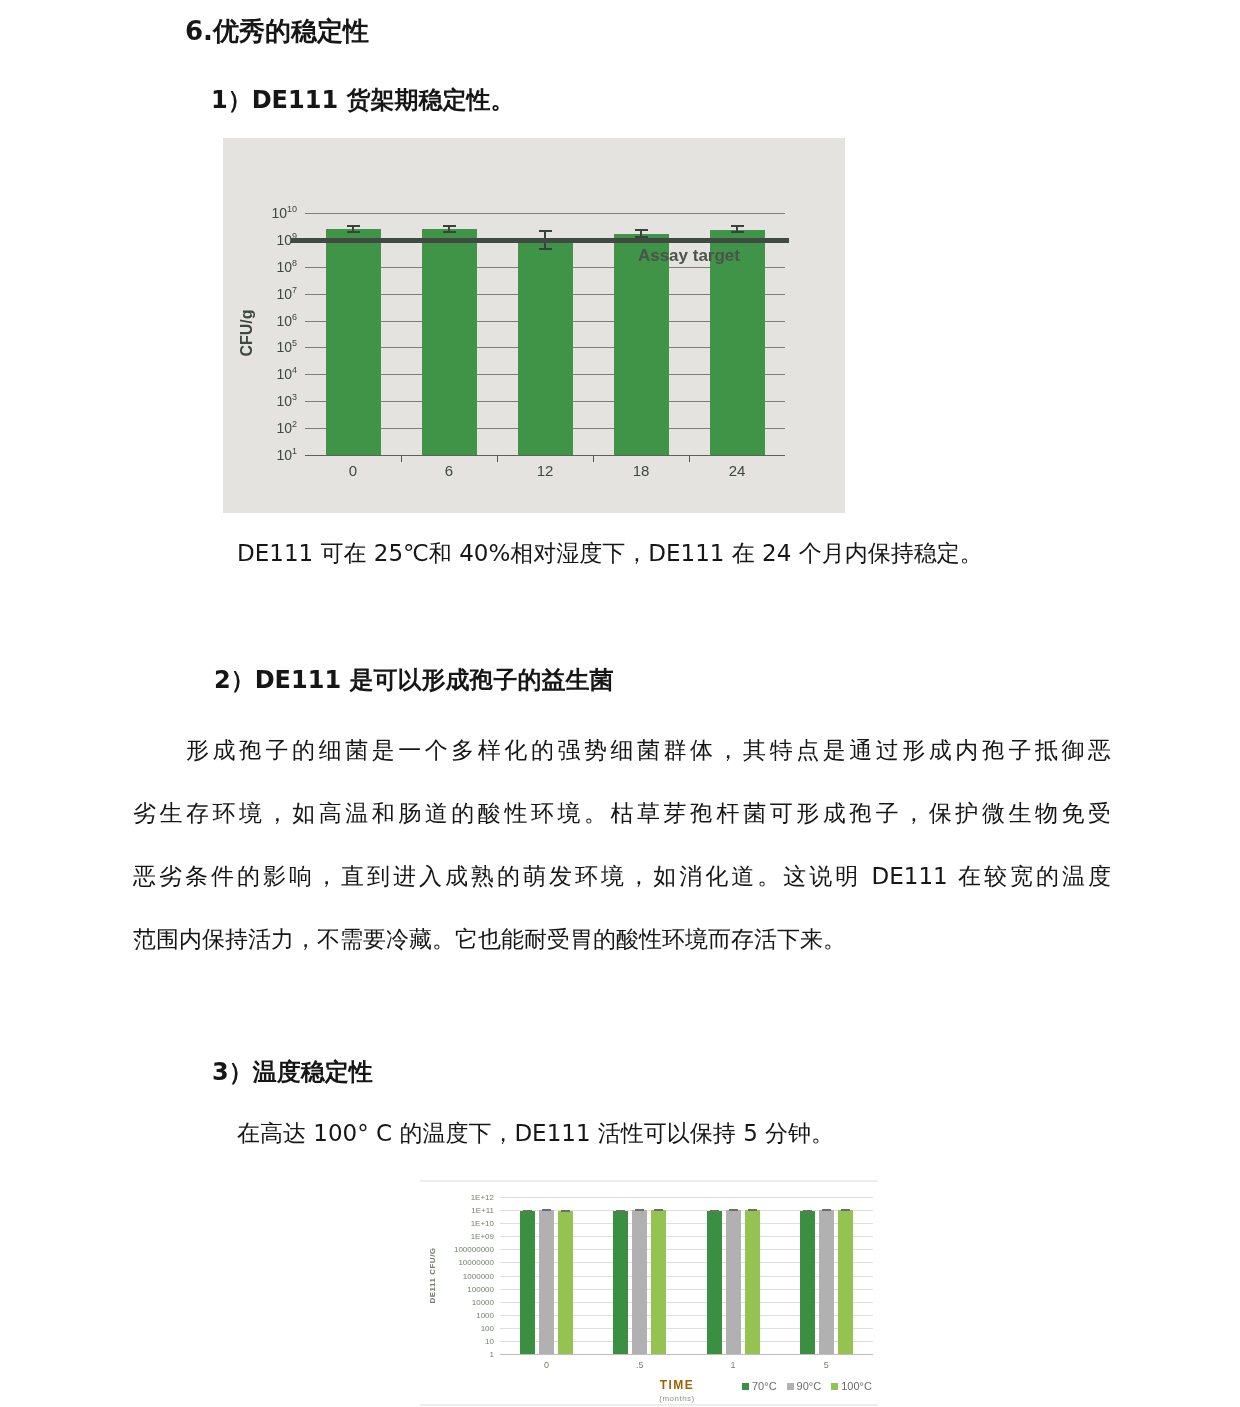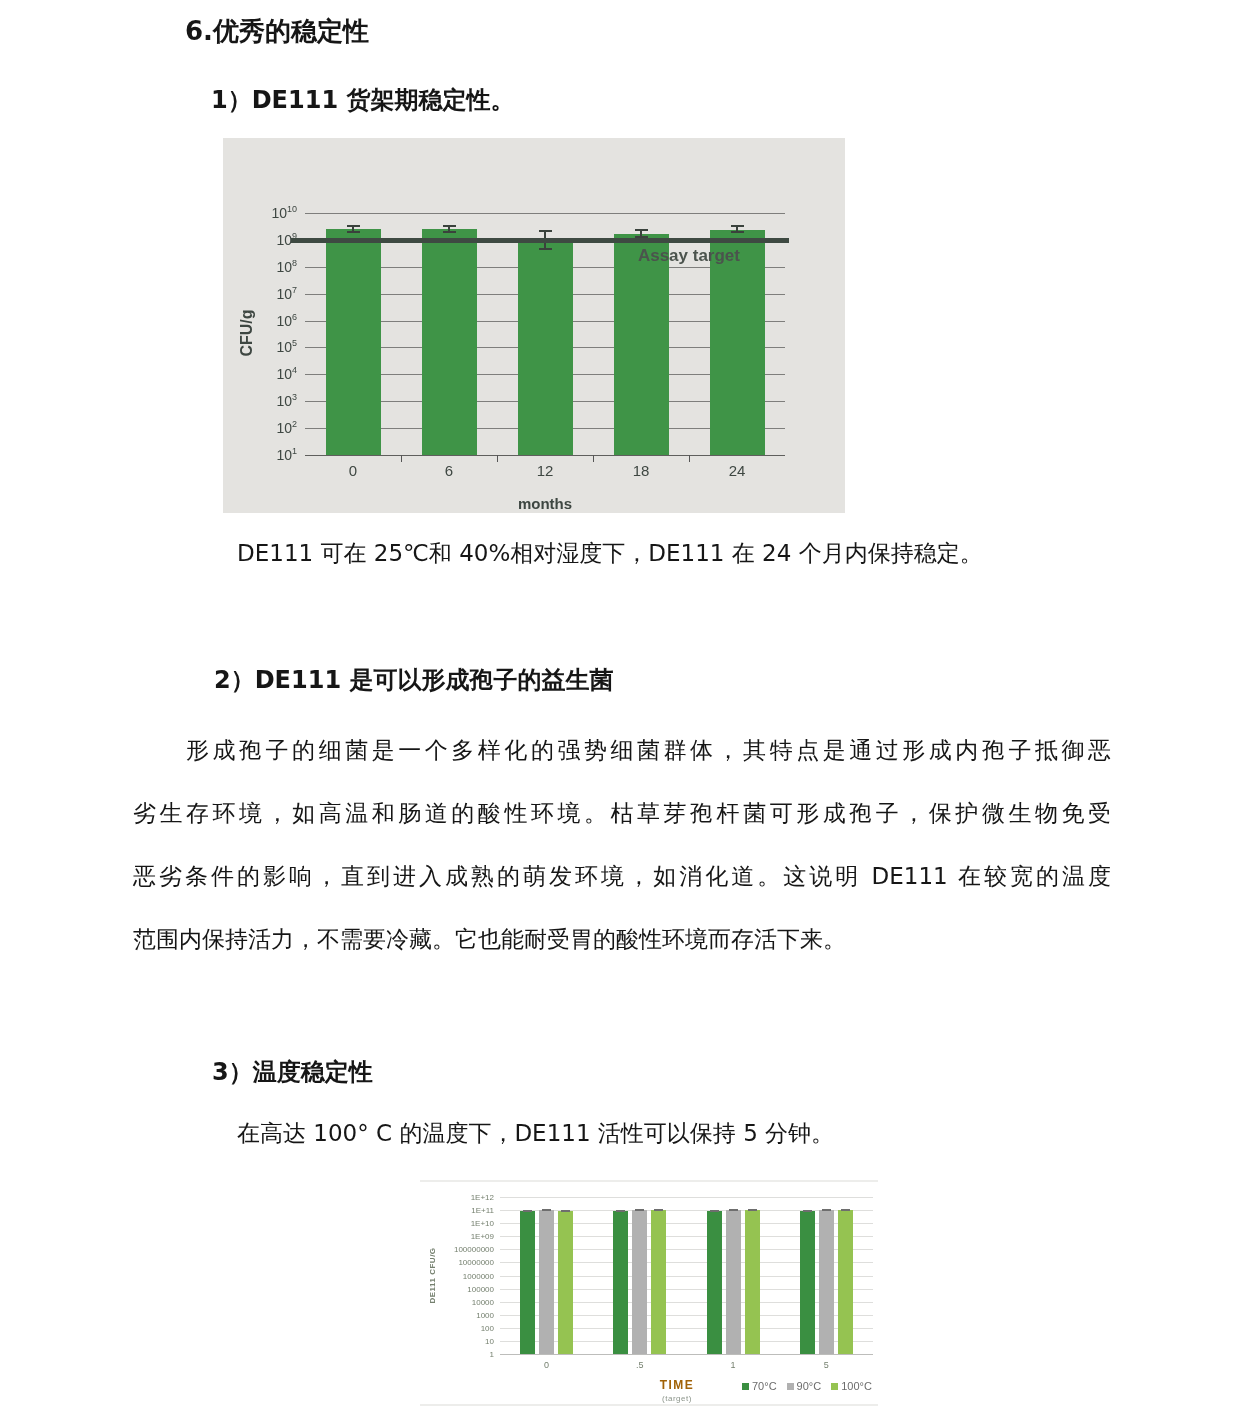--- a/index.html
+++ b/index.html
@@ -121,7 +121,6 @@
     <div class="abs assay-line" style="left: 68px; top: 99.8889px; width: 498px; background: rgb(62, 74, 66);"></div>
     <div class="abs assay-label" style="left: 382px; top: 107.889px; width: 135px;">Assay target</div>
     <div class="abs ylab1" style="left: -26px; top: 186px; transform: rotate(-90deg);">CFU/g</div>
-    <div class="abs xlab1" style="left: 82px; top: 357px; width: 480px;">months</div>
   </div>
 
 <div class="abs zh caption cap1">DE111 可在 25℃和 40%相对湿度下，DE111 在 24 个月内保持稳定。</div>

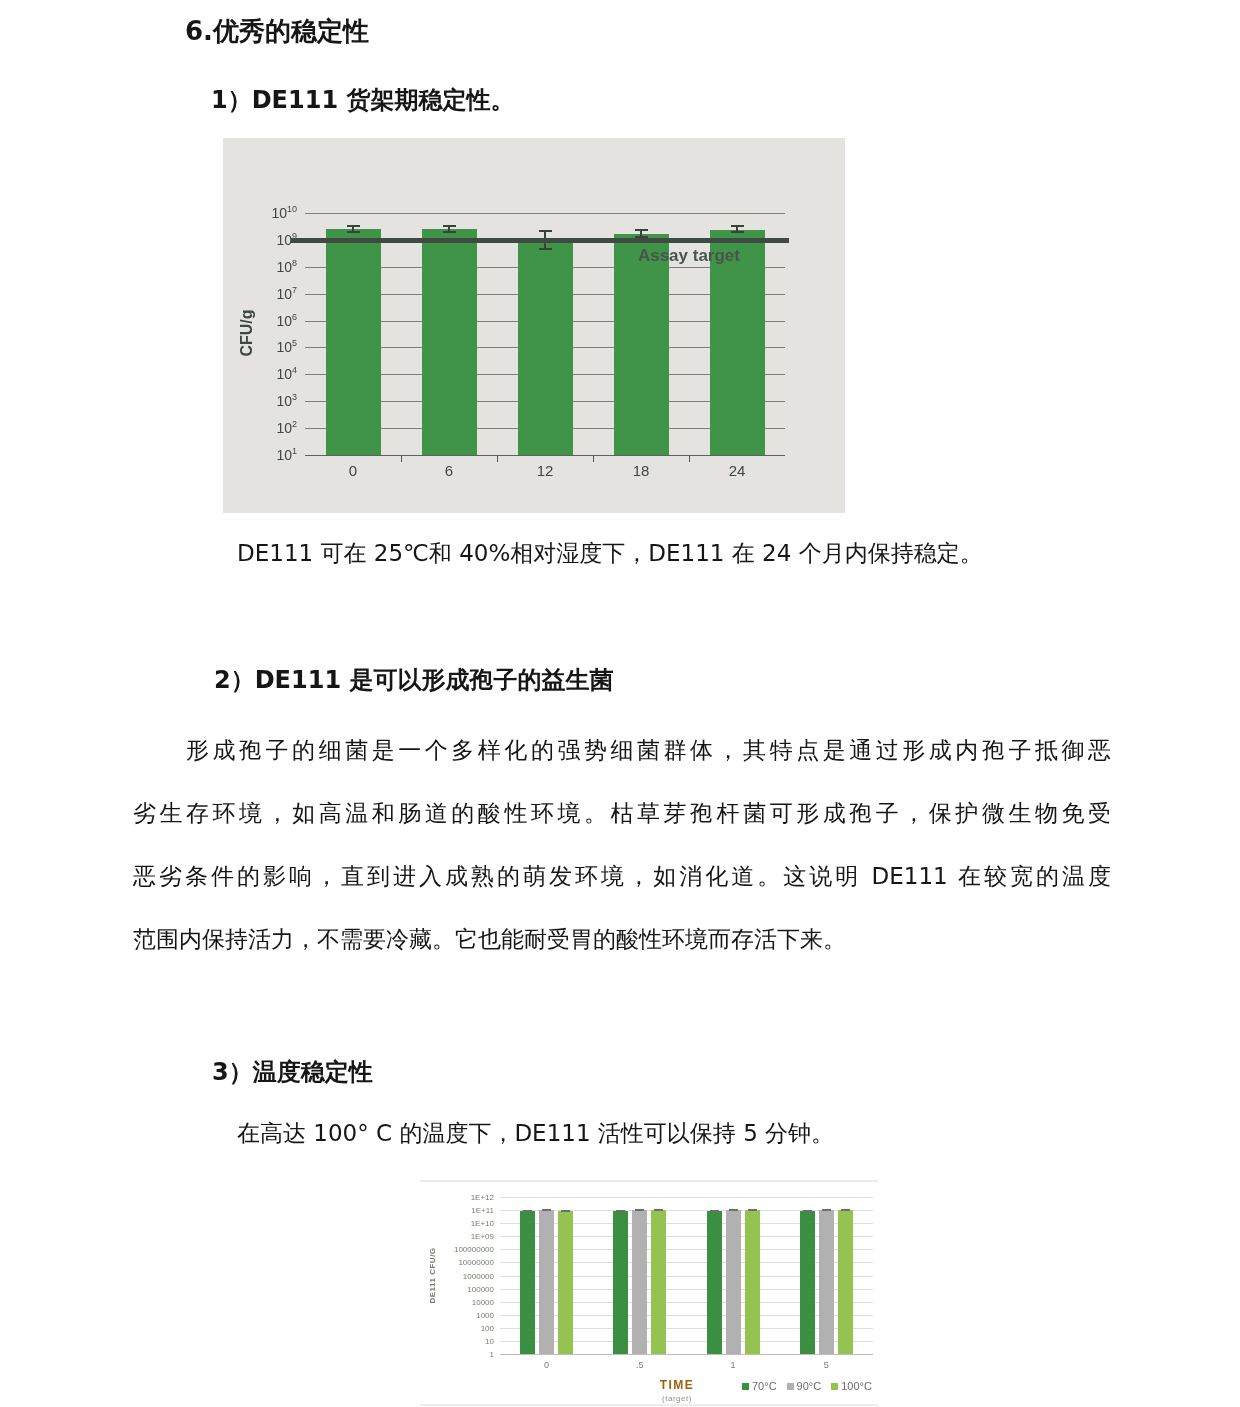--- a/index.html
+++ b/index.html
@@ -192,7 +192,7 @@
     <div class="abs barcap" style="left: 420.875px; top: 27.3748px; width: 9px;"></div>
     <div class="abs xtick2" style="left: 386.375px; top: 178px;">5</div>
     <div class="abs time-lab" style="left: 197px; top: 196px;">TIME</div>
-    <div class="abs time-sub" style="left: 197px; top: 212px;">(target)</div>
+    <div class="abs time-sub" style="left: 197px; top: 212px;">(months)</div>
     <div class="abs ylab2" style="left: -48px; top: 88.5px; transform: rotate(-90deg);">DE111 CFU/G</div>
     <div class="abs legend" style="left: 322px; top: 198px;">
       <div class="legend-item">

